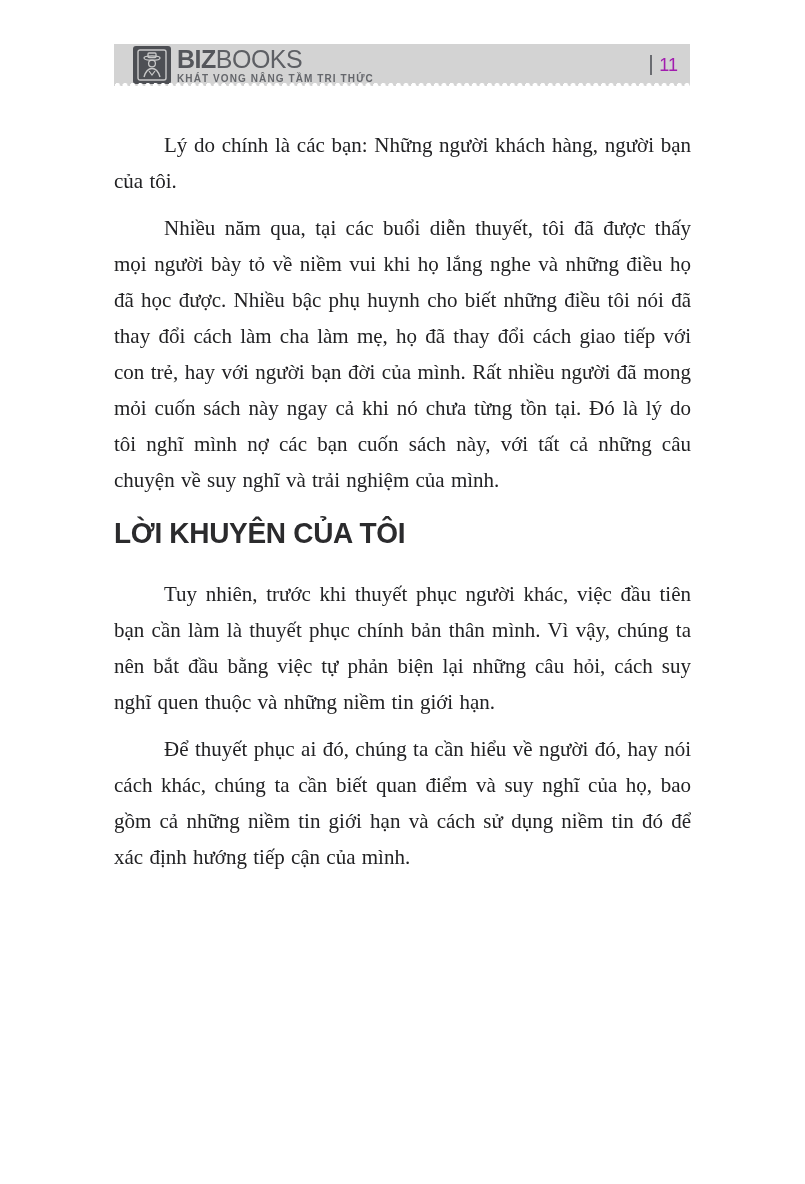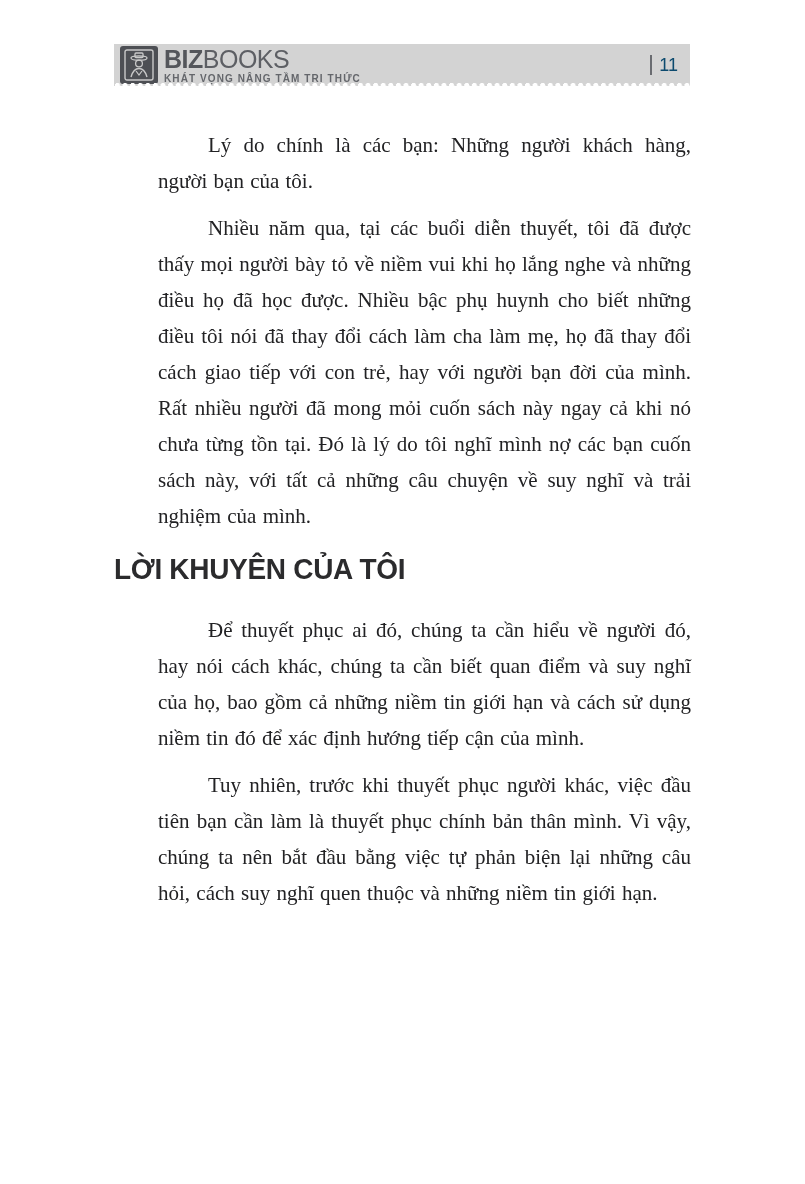--- a/index.html
+++ b/index.html
@@ -24,7 +24,7 @@
     display: flex;
     align-items: center;
     justify-content: space-between;
-    padding: 0 12px 0 6px;
+    padding: 0 12px 0 19px;
   }
   
   .band::after {

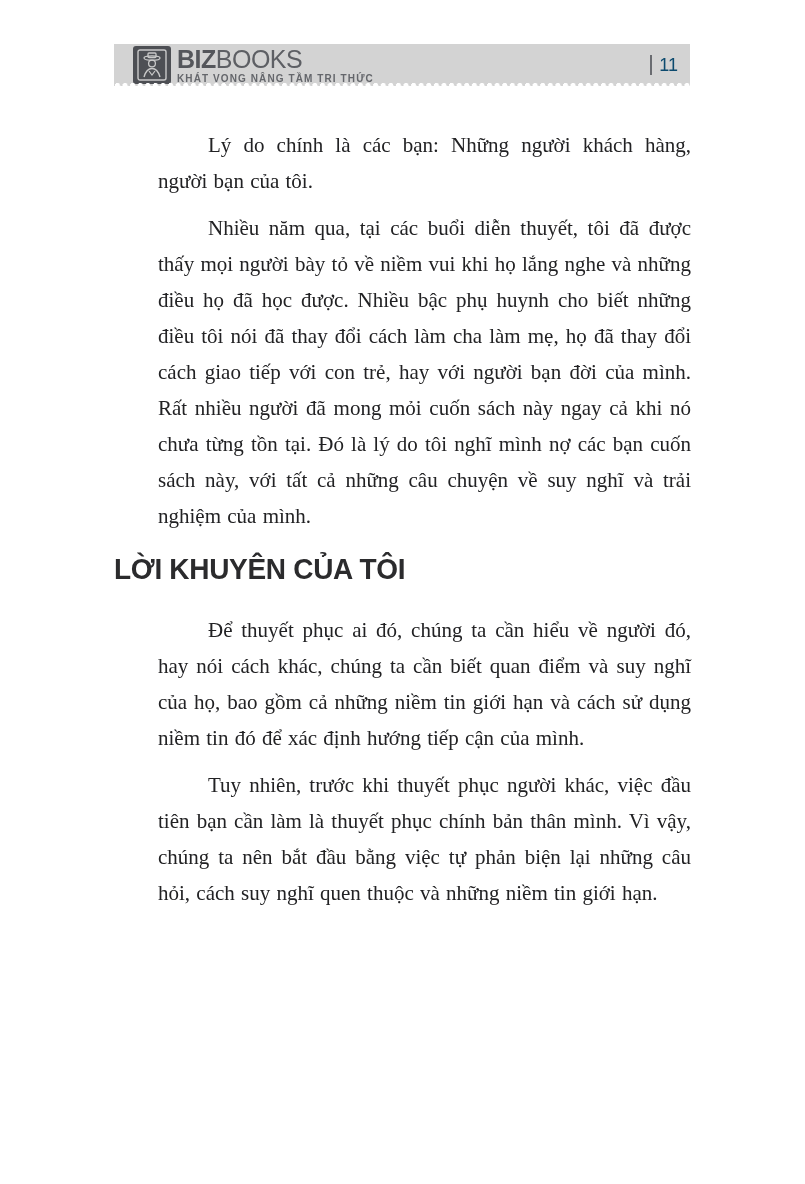--- a/index.html
+++ b/index.html
@@ -78,7 +78,7 @@
     gap: 7px;
     font-family: "Liberation Sans", sans-serif;
     font-size: 18px;
-    color: #0c4a6e;
+    color: #a21caf;
   }
   .pagenum .bar {
     width: 2px;

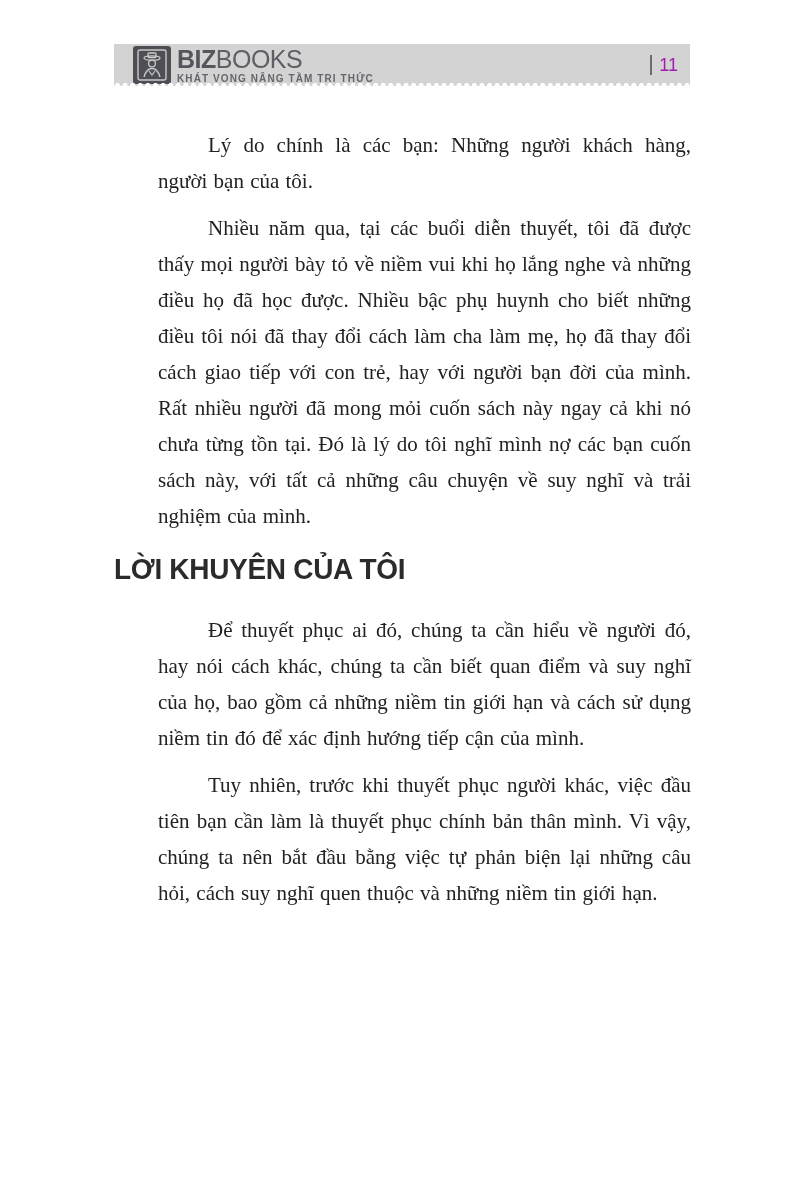--- a/index.html
+++ b/index.html
@@ -102,7 +102,6 @@
     text-indent: 50px;
     margin-bottom: 11px;
     word-spacing: 1px;
-    margin-left: 44px;
   }
   .content h2 {
     font-family: "Liberation Sans", sans-serif;

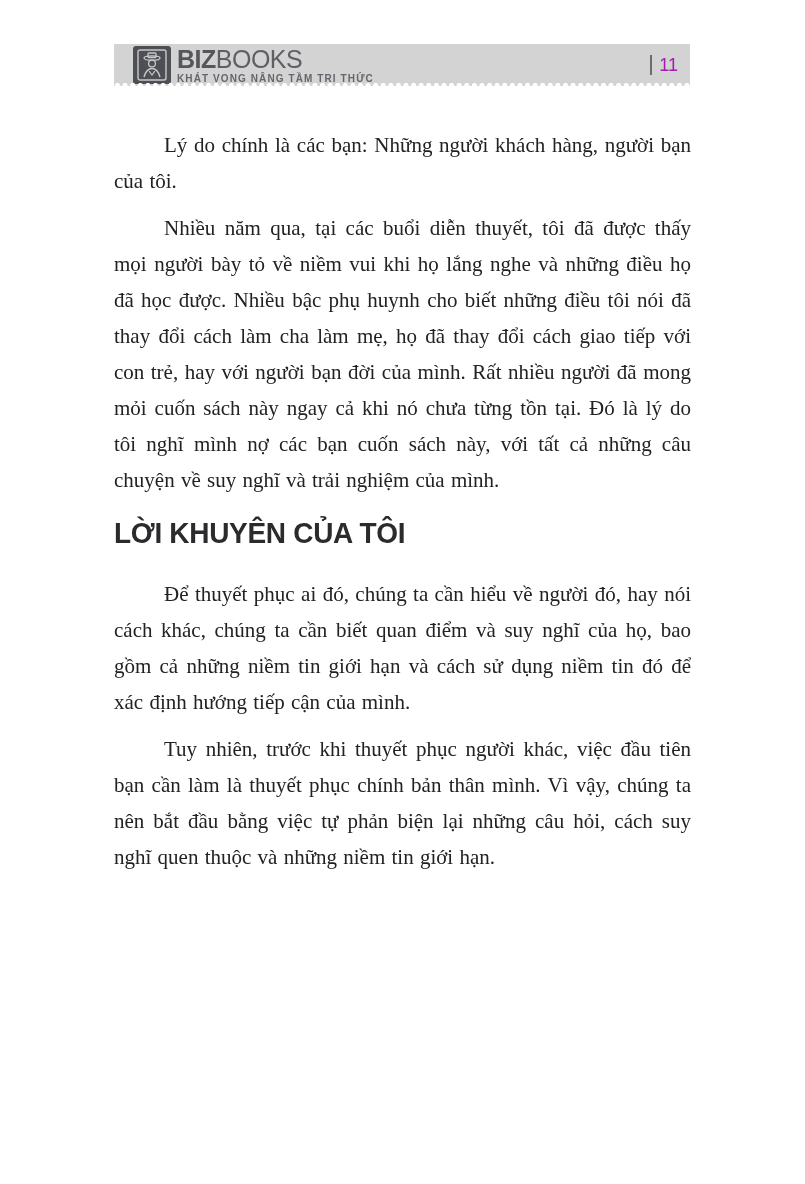--- a/index.html
+++ b/index.html
@@ -147,8 +147,8 @@
     <p>Lý do chính là các bạn: Những người khách hàng, người bạn của tôi.</p>
     <p>Nhiều năm qua, tại các buổi diễn thuyết, tôi đã được thấy mọi người bày tỏ về niềm vui khi họ lắng nghe và những điều họ đã học được. Nhiều bậc phụ huynh cho biết những điều tôi nói đã thay đổi cách làm cha làm mẹ, họ đã thay đổi cách giao tiếp với con trẻ, hay với người bạn đời của mình. Rất nhiều người đã mong mỏi cuốn sách này ngay cả khi nó chưa từng tồn tại. Đó là lý do tôi nghĩ mình nợ các bạn cuốn sách này, với tất cả những câu chuyện về suy nghĩ và trải nghiệm của mình.</p>
     <h2>LỜI KHUYÊN CỦA TÔI</h2>
+    <p>Tuy nhiên, trước khi thuyết phục người khác, việc đầu tiên bạn cần làm là thuyết phục chính bản thân mình. Vì vậy, chúng ta nên bắt đầu bằng việc tự phản biện lại những câu hỏi, cách suy nghĩ quen thuộc và những niềm tin giới hạn.</p>
     <p>Để thuyết phục ai đó, chúng ta cần hiểu về người đó, hay nói cách khác, chúng ta cần biết quan điểm và suy nghĩ của họ, bao gồm cả những niềm tin giới hạn và cách sử dụng niềm tin đó để xác định hướng tiếp cận của mình.</p>
-    <p>Tuy nhiên, trước khi thuyết phục người khác, việc đầu tiên bạn cần làm là thuyết phục chính bản thân mình. Vì vậy, chúng ta nên bắt đầu bằng việc tự phản biện lại những câu hỏi, cách suy nghĩ quen thuộc và những niềm tin giới hạn.</p>
   </main>
 
 </div>

